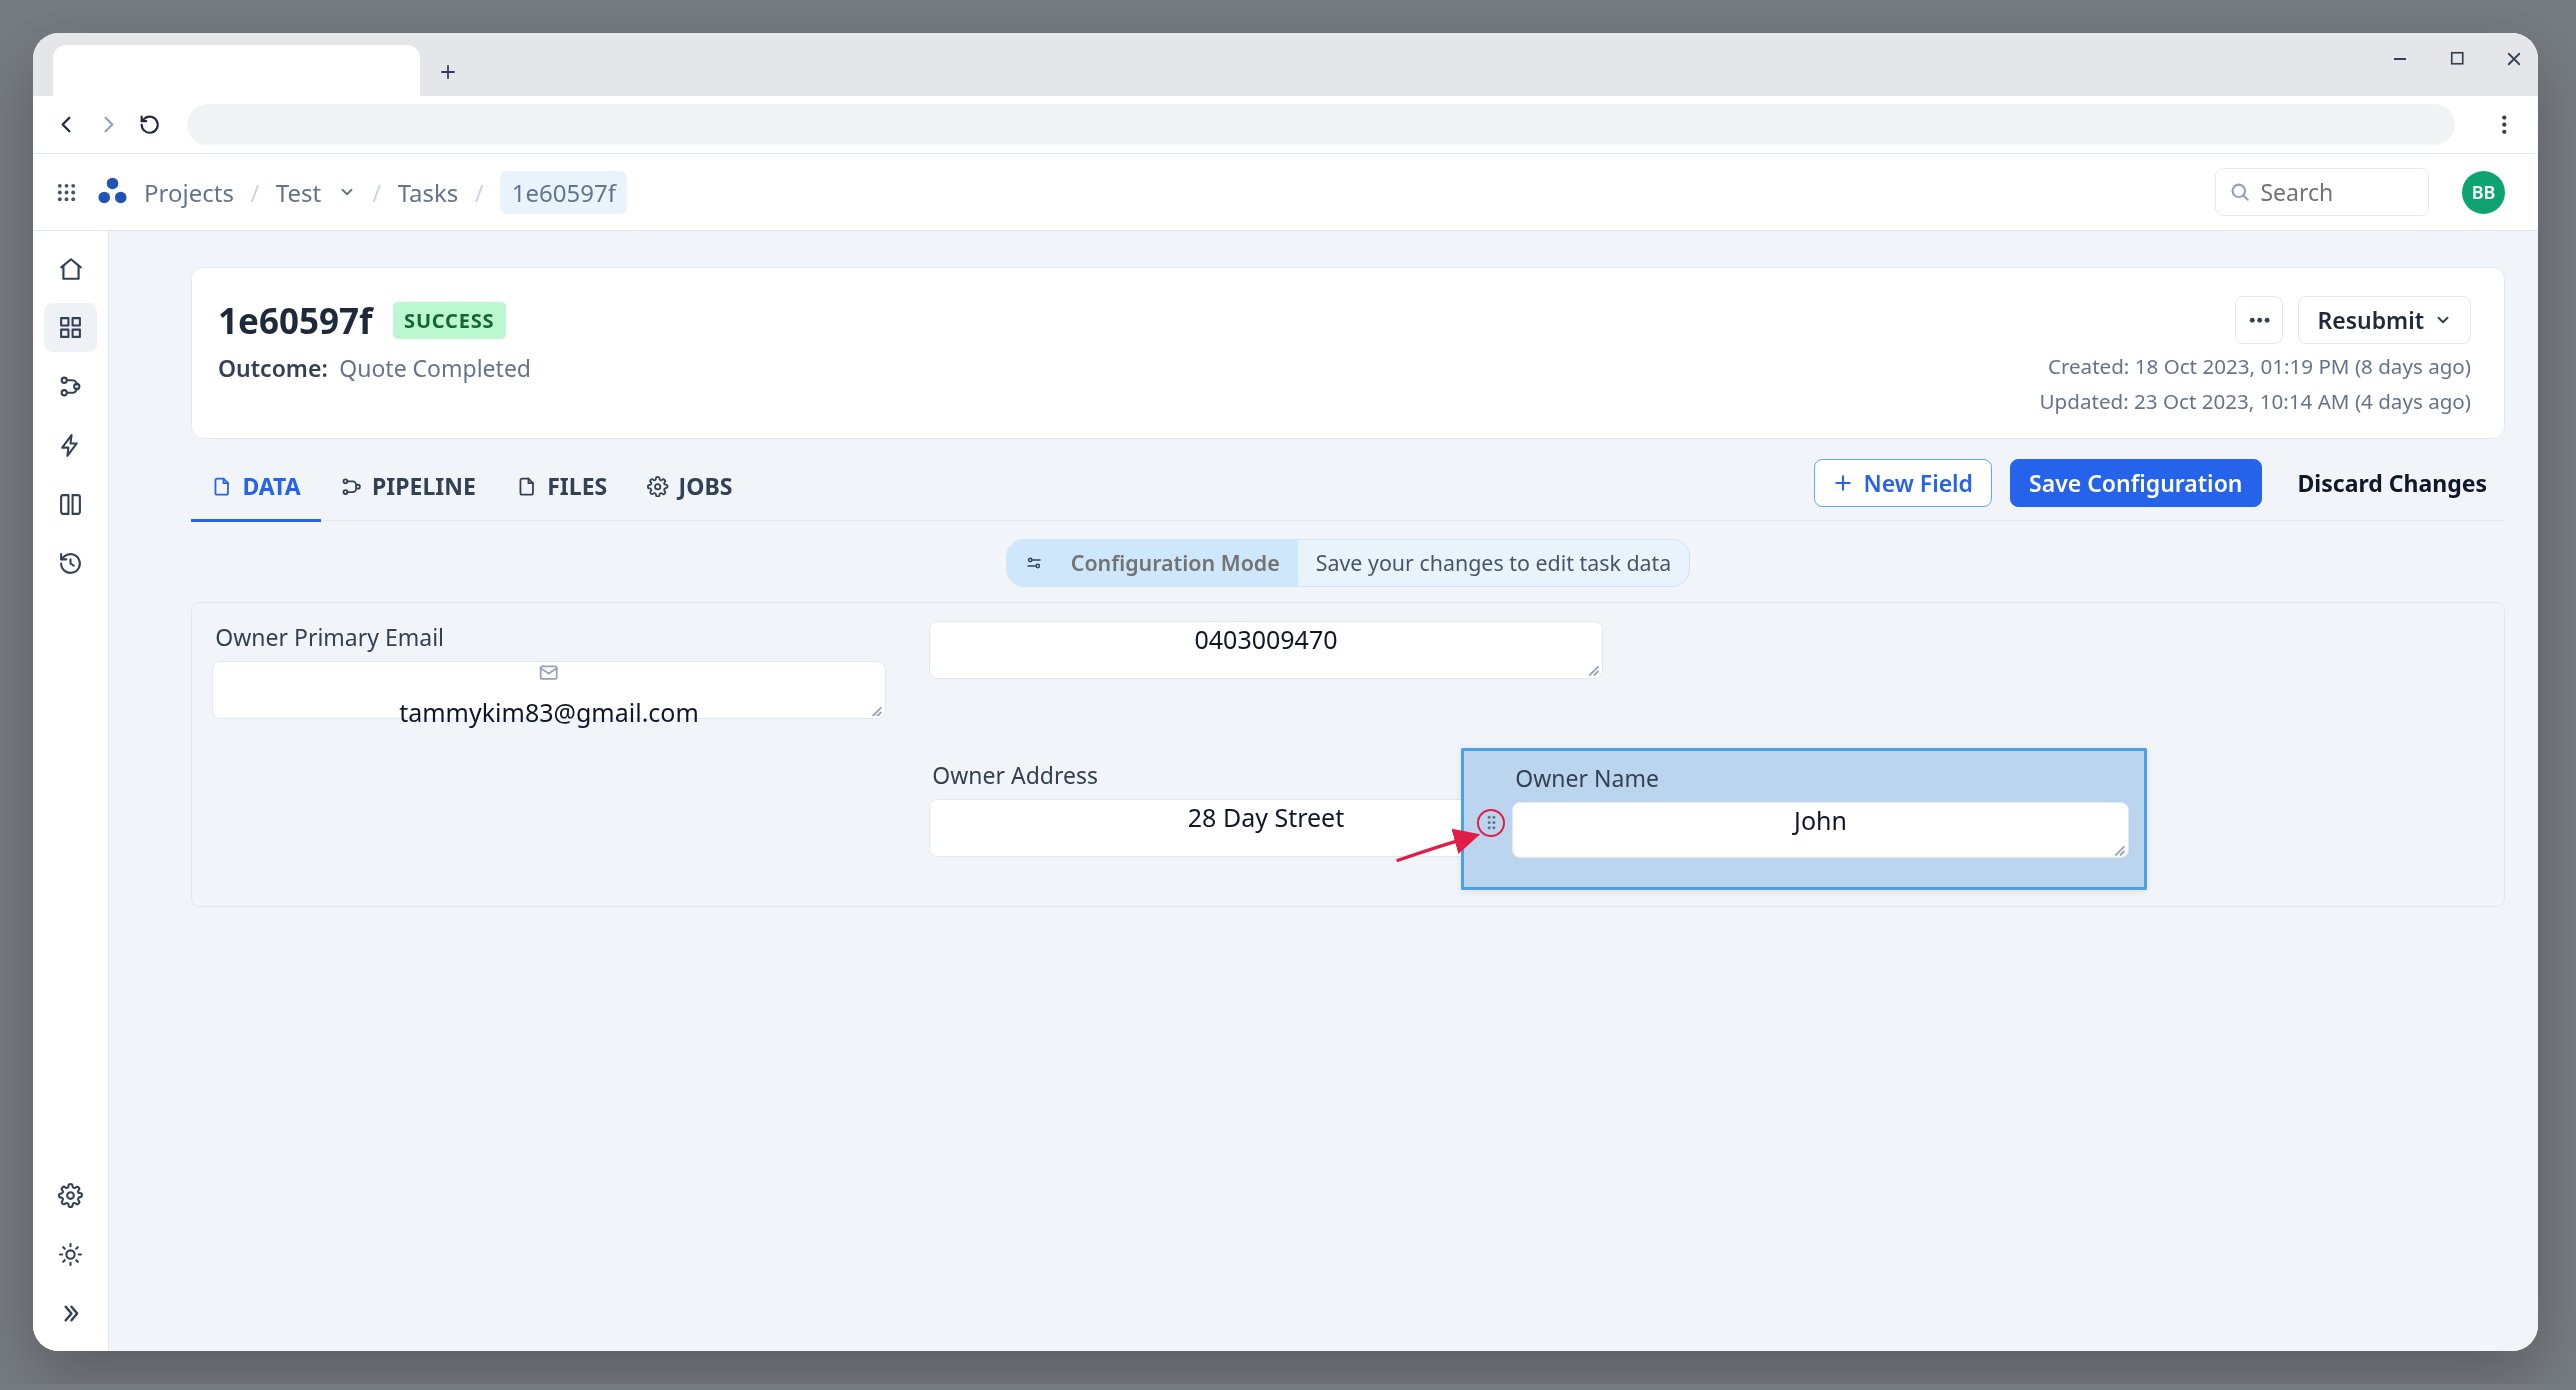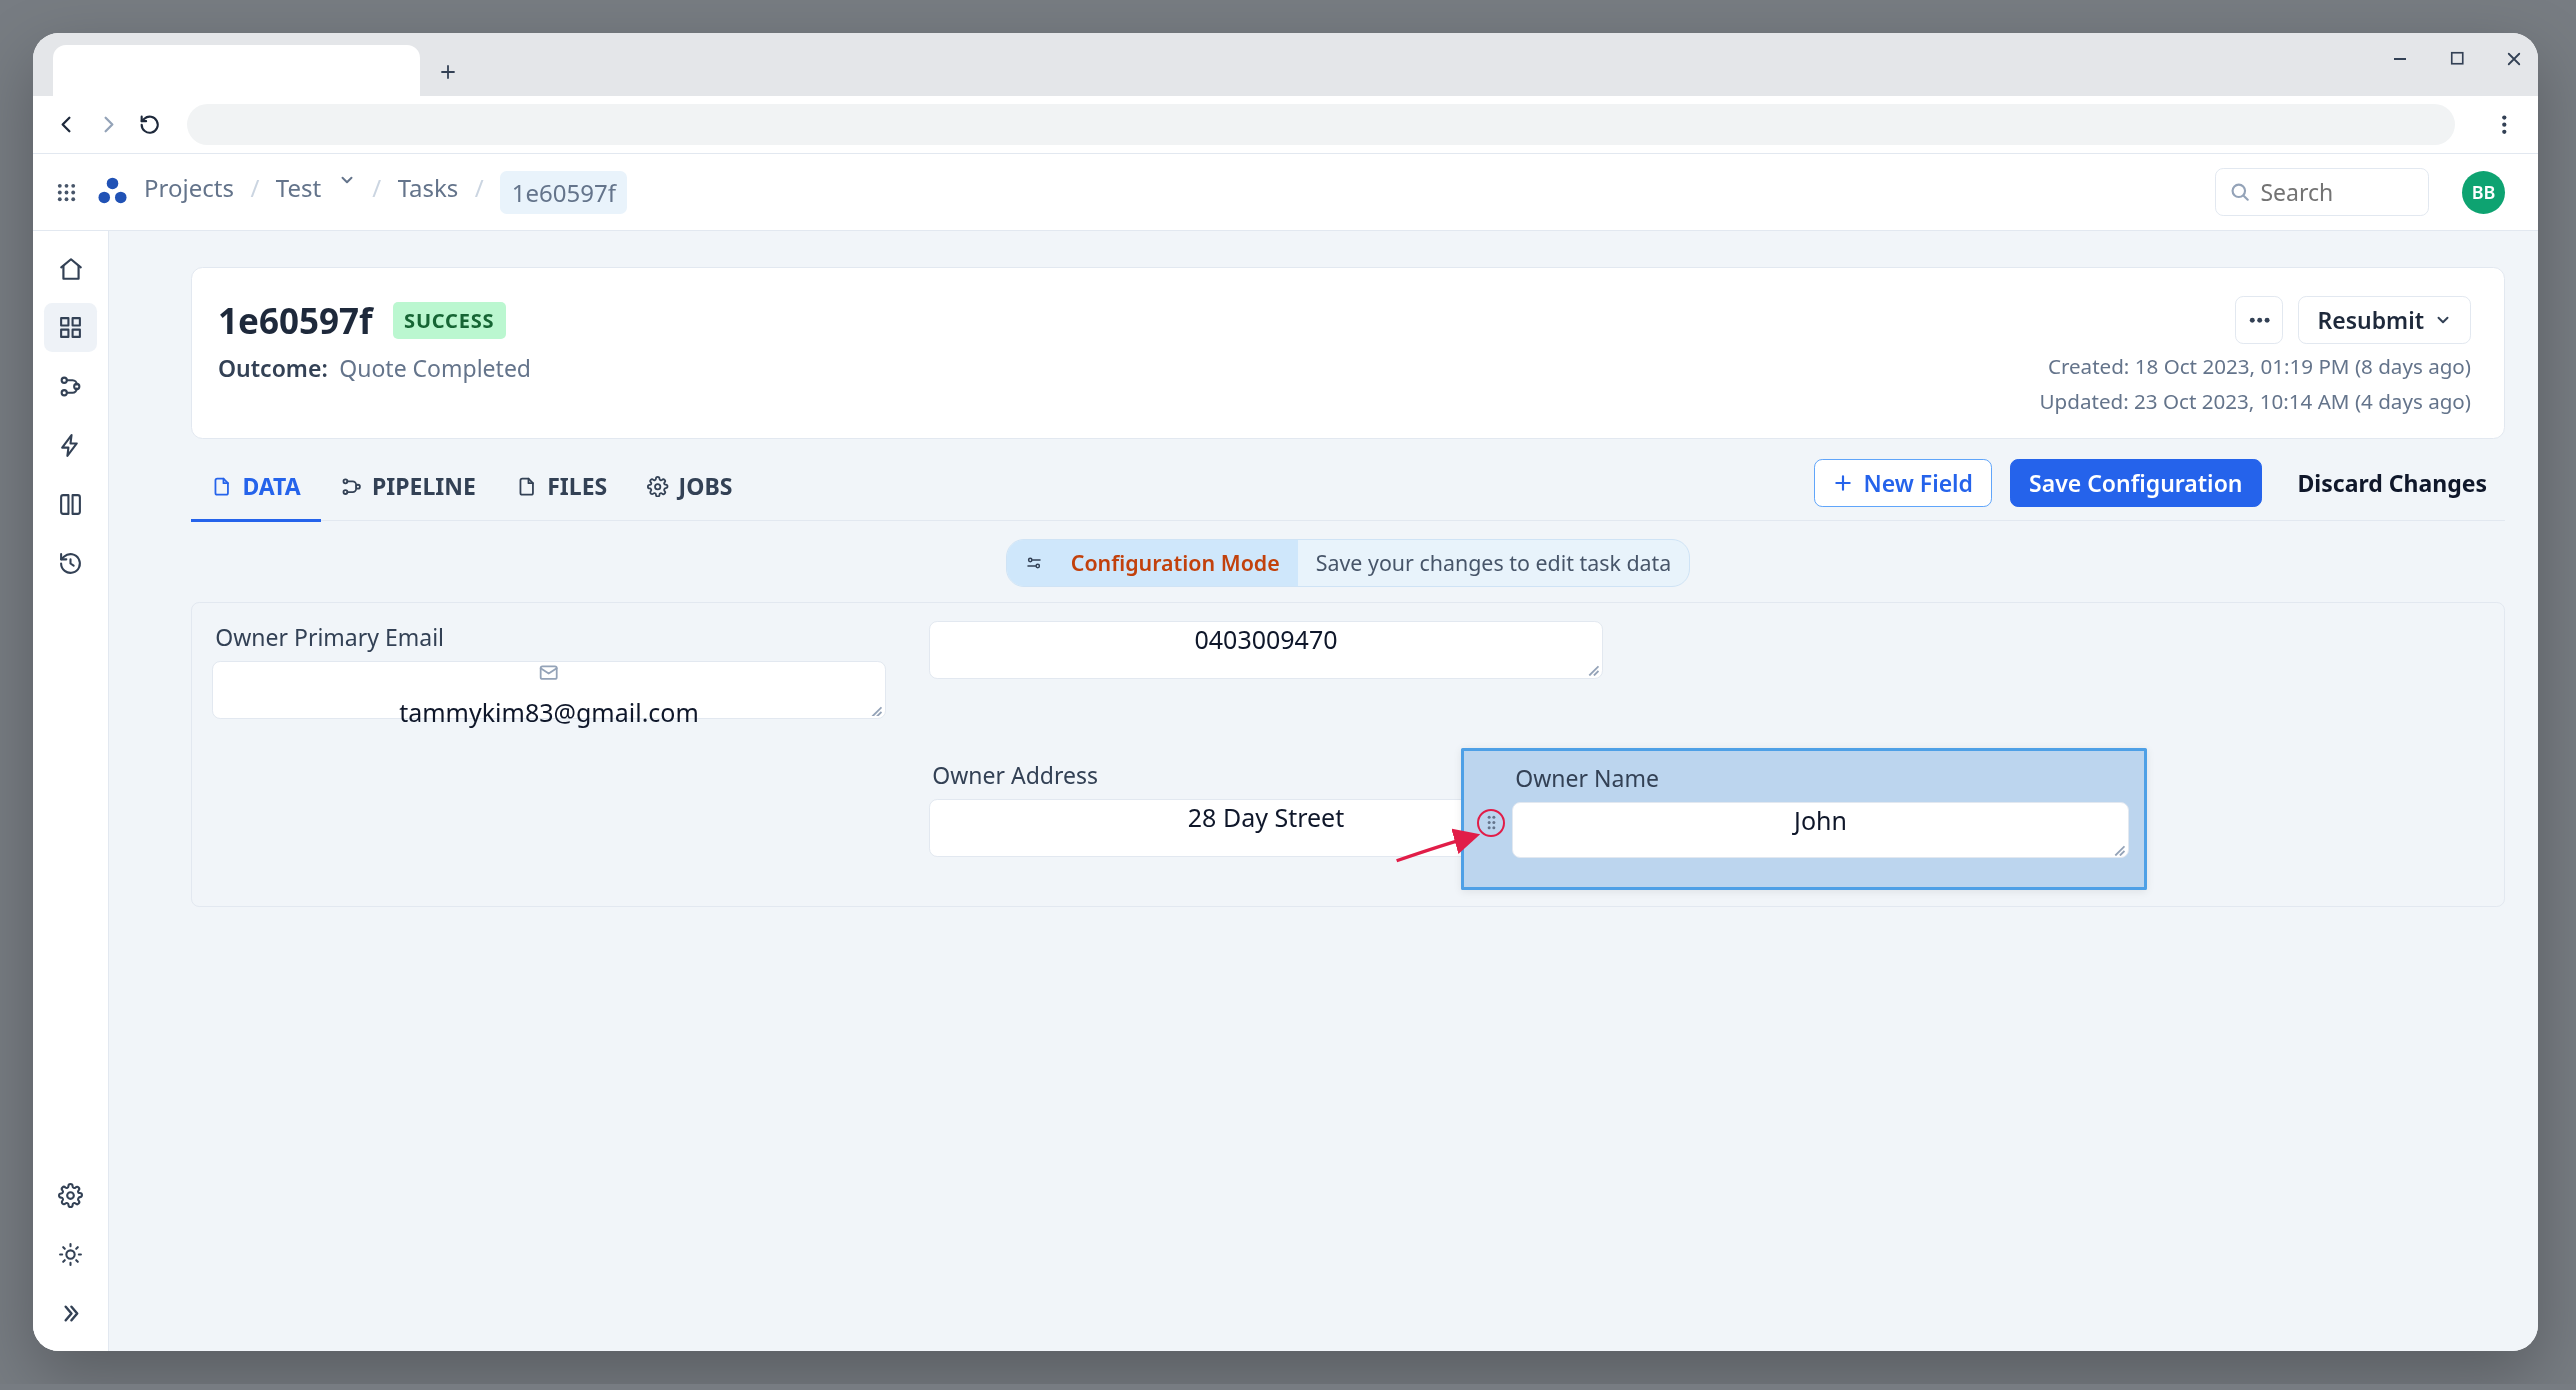--- a/index.html
+++ b/index.html
@@ -67,7 +67,7 @@
 
   .apps-grid { width:30px;height:30px; display:flex;align-items:center;justify-content:center;}
   .logo { width:33px;height:33px; }
-  .breadcrumbs { display:flex; align-items:flex-start; gap:16.5px; font-size:24px; color:var(--muted); }
+  .breadcrumbs { display:flex; align-items:center; gap:16.5px; font-size:24px; color:var(--muted); }
   .crumb-link { color:var(--muted); }
   .crumb-link:last-child { color:var(--muted); }
   .crumb-current { background:#e9f3fb; color:#64748b; padding:5px 11.5px; border-radius:6.6px; }

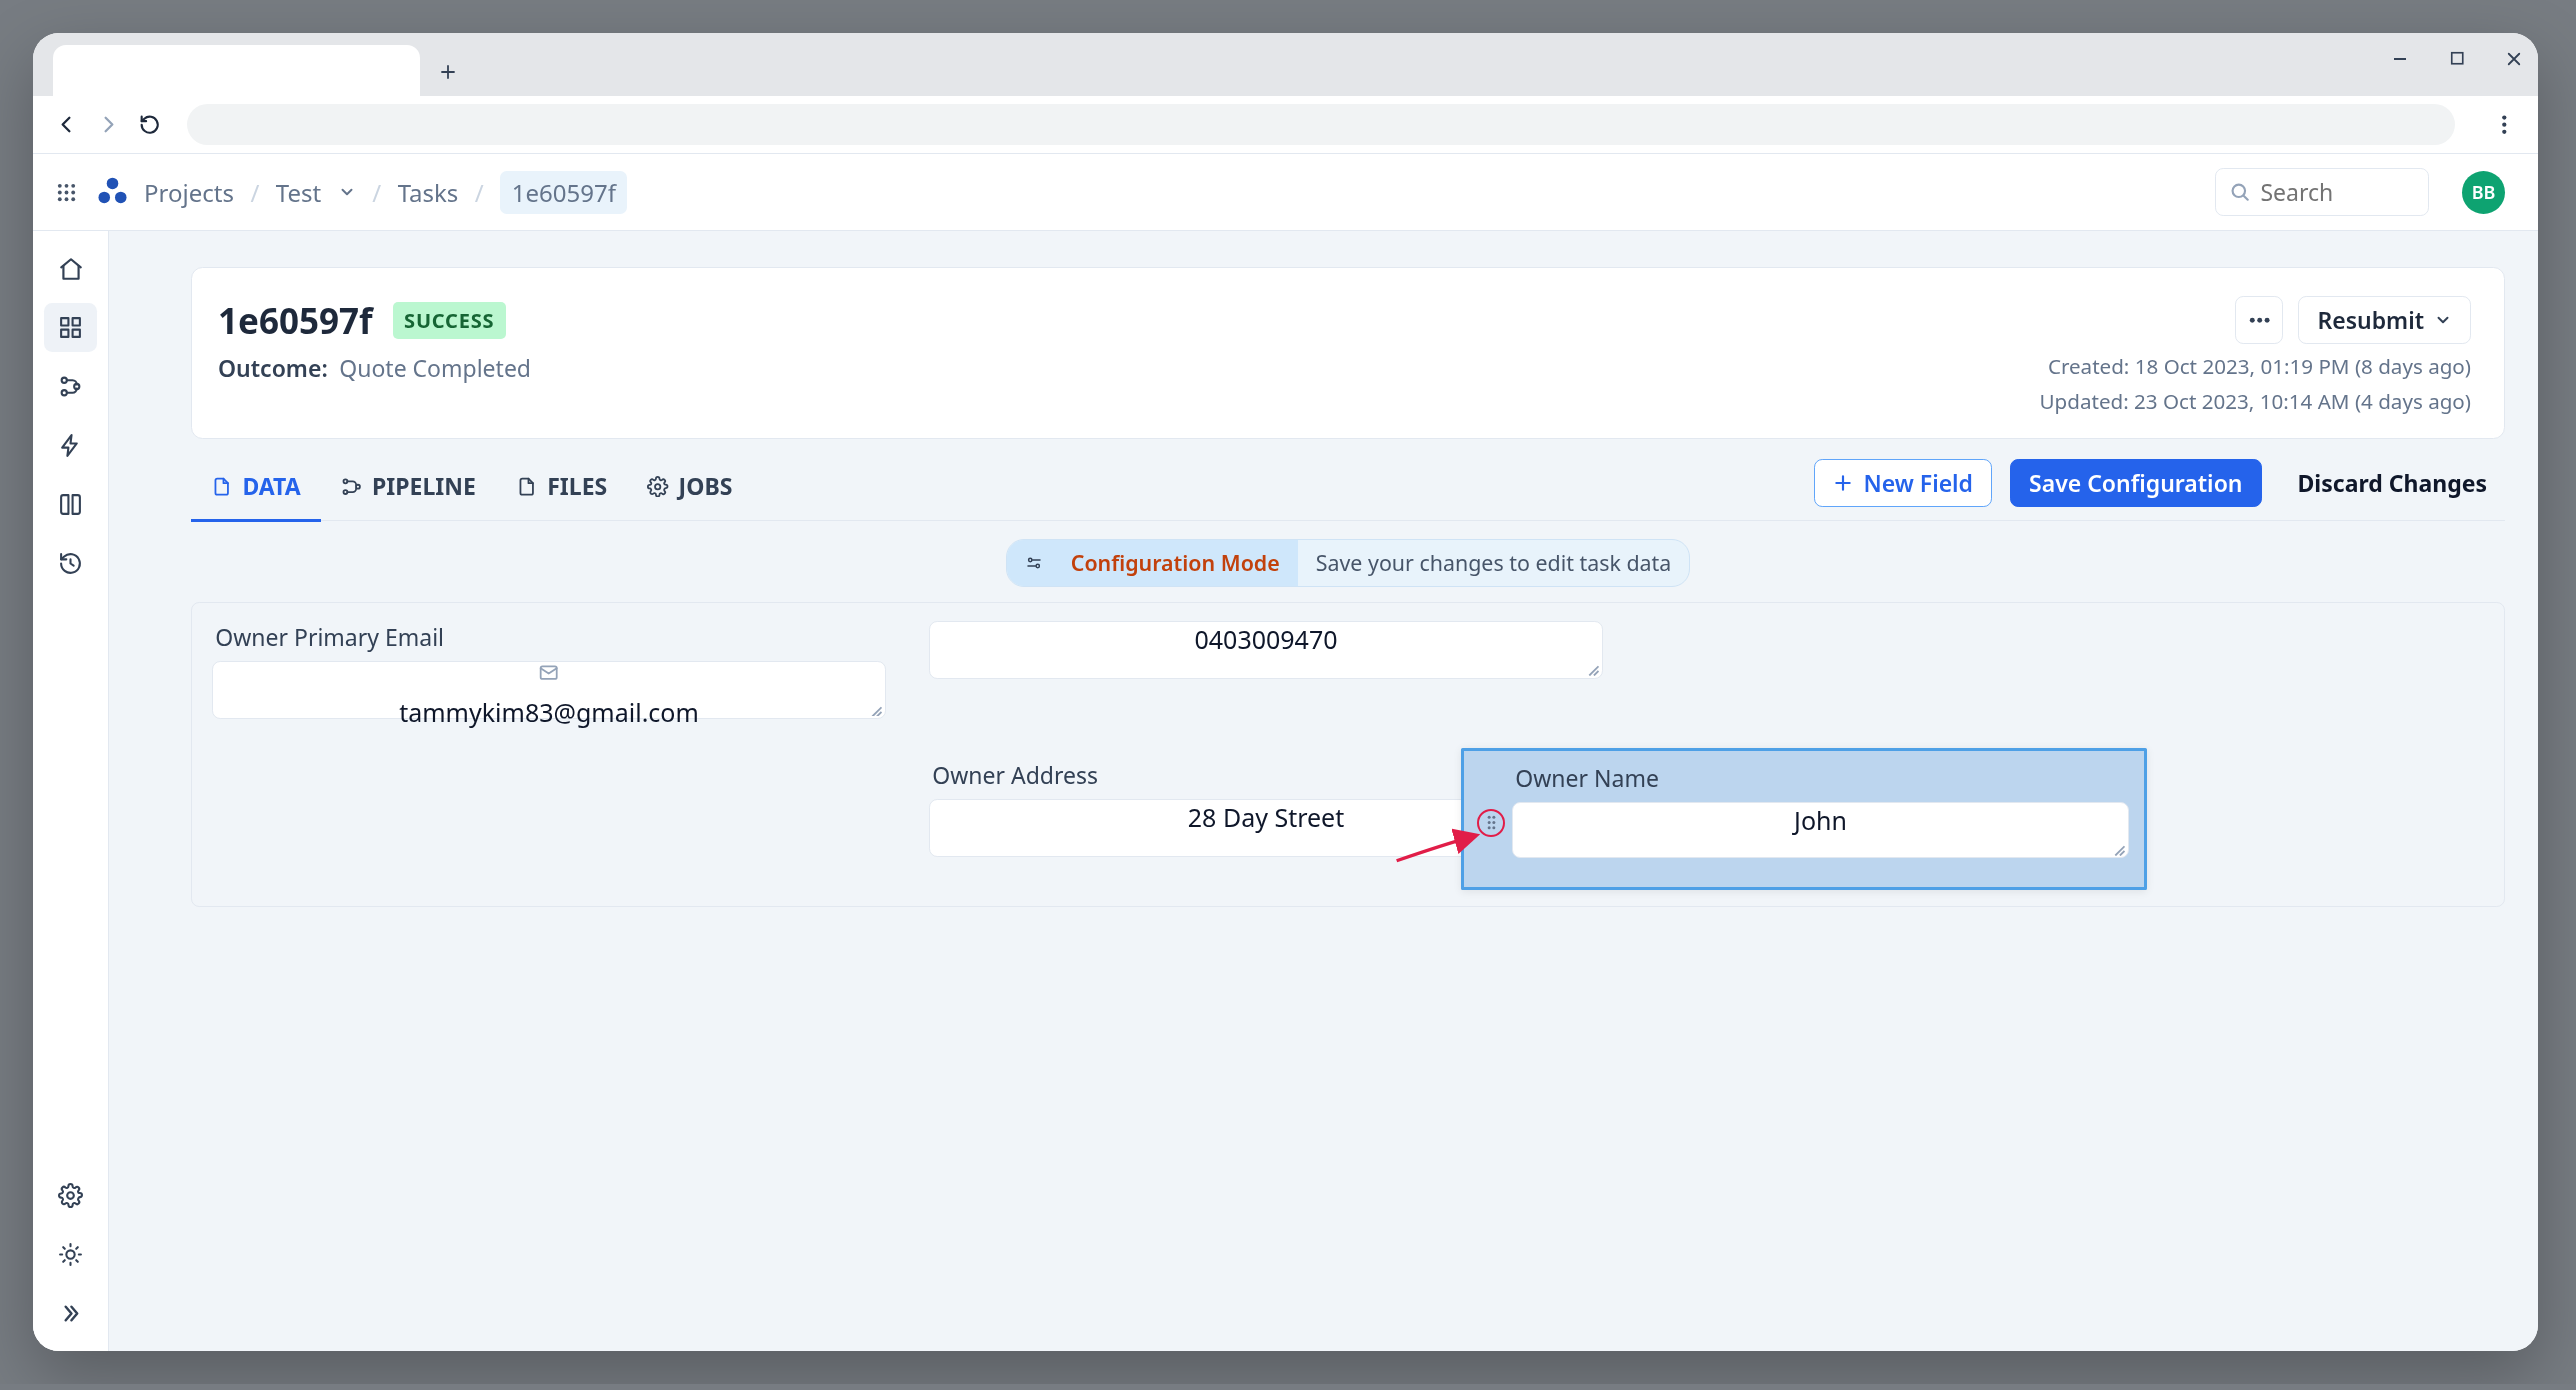--- a/index.html
+++ b/index.html
@@ -124,7 +124,7 @@
   .conf-bar { margin:18px auto 0; display:flex; align-items:center;
     border:0.8px solid #cfe3f5; background:#e8f3fb; border-radius:18px; overflow:hidden;
     font-size:21.4px; color:#475569;}
-  .conf-bar .left { background:#cfe7fb; padding:8.2px 18px; display:flex; align-items:center; gap:28px; font-weight:600; color:#c2410c;}
+  .conf-bar .left { background:#cfe7fb; padding:8.2px 18px; display:flex; align-items:center; gap:28px; font-weight:600; color:#737373;}
   .conf-bar .right{ padding:8.2px 18px;}
 
   .fields {

